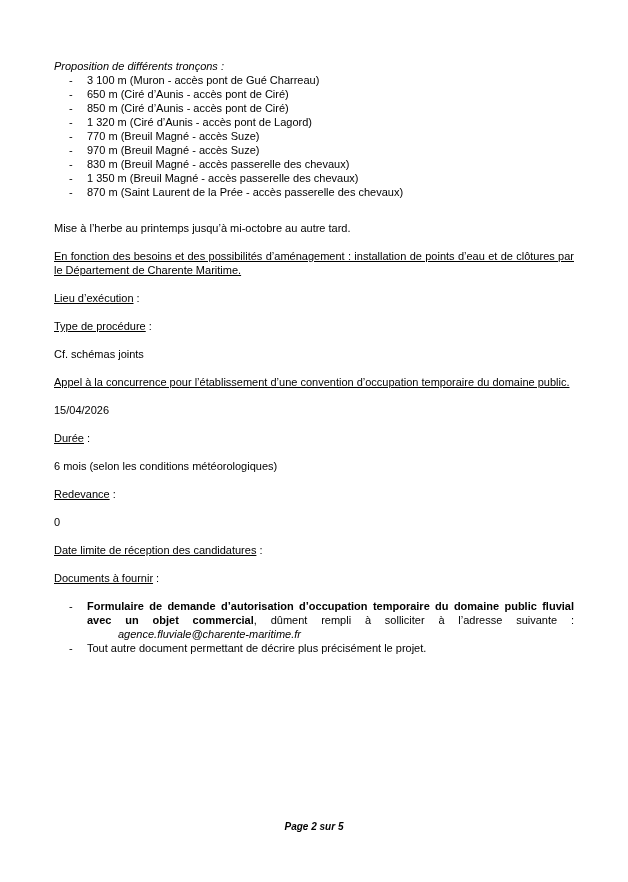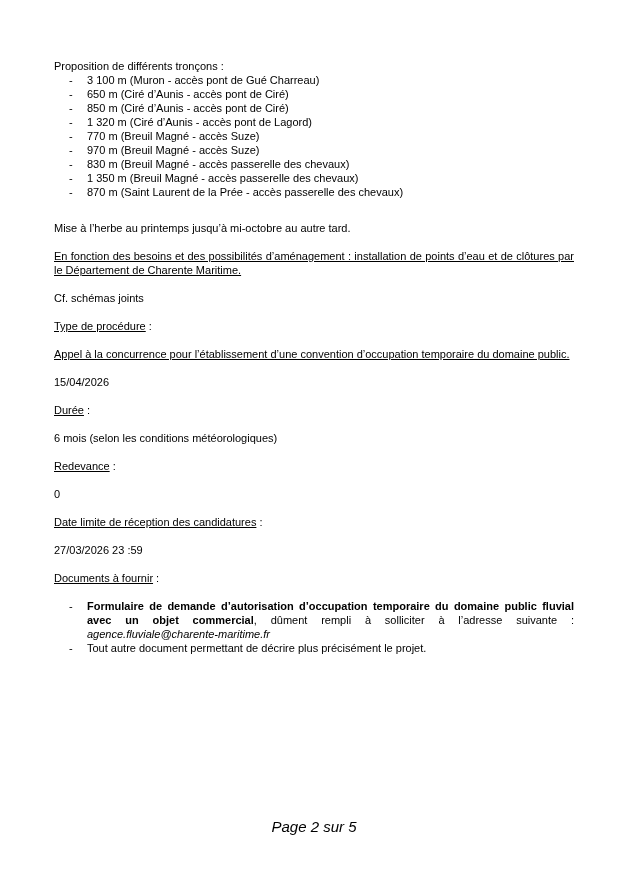--- a/index.html
+++ b/index.html
@@ -29,6 +29,7 @@
   }
   p.no-gap {
     margin-bottom: 0;
+    font-style: italic;
   }
   .justify {
     text-align: justify;

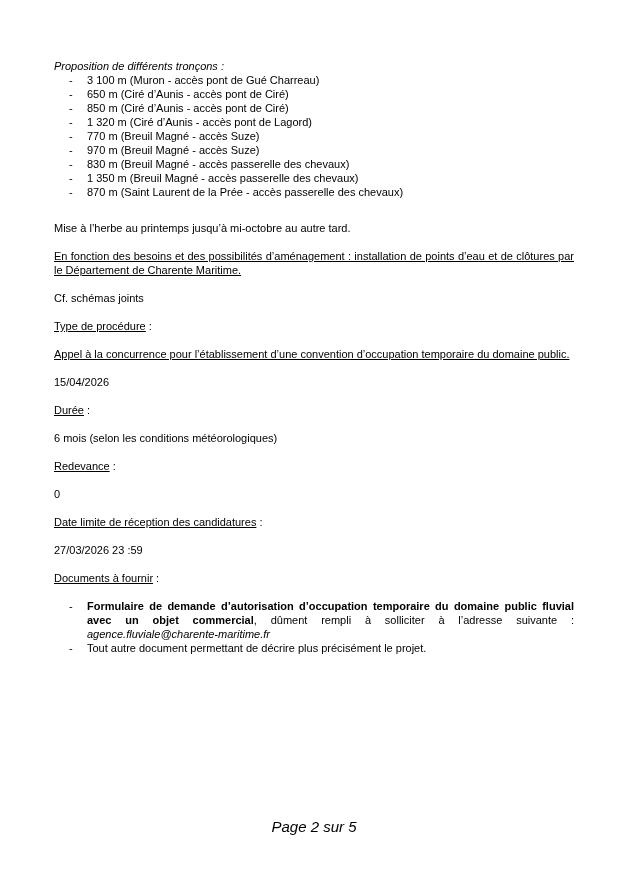--- a/index.html
+++ b/index.html
@@ -97,6 +97,7 @@
 
     <p class="justify">En fonction des besoins et des possibilités d’aménagement : installation de points d’eau et de clôtures par le Département de Charente Maritime.</p>
 
+    <p><span class="u">Lieu d’exécution</span><span> :</span></p>
     <p>Cf. schémas joints</p>
 
     <p><span class="u">Type de procédure</span><span> :</span></p>

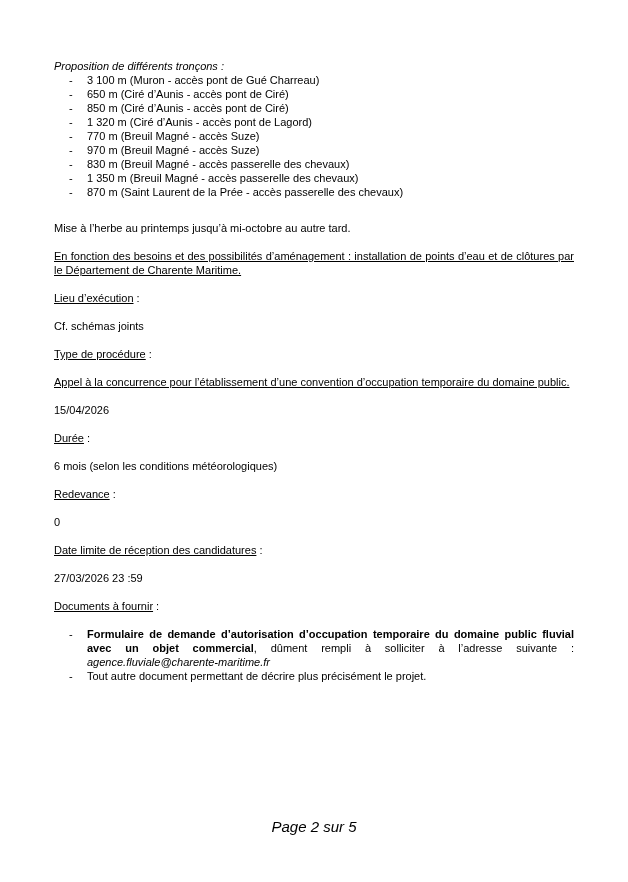--- a/index.html
+++ b/index.html
@@ -98,9 +98,9 @@
     <p class="justify">En fonction des besoins et des possibilités d’aménagement : installation de points d’eau et de clôtures par le Département de Charente Maritime.</p>
 
     <p><span class="u">Lieu d’exécution</span><span> :</span></p>
+    <p><span class="u">Type de procédure</span><span> :</span></p>
+
     <p>Cf. schémas joints</p>
-
-    <p><span class="u">Type de procédure</span><span> :</span></p>
     <p class="justify">Appel à la concurrence pour l’établissement d’une convention d’occupation temporaire du domaine public.</p>
 
     <p>15/04/2026</p>

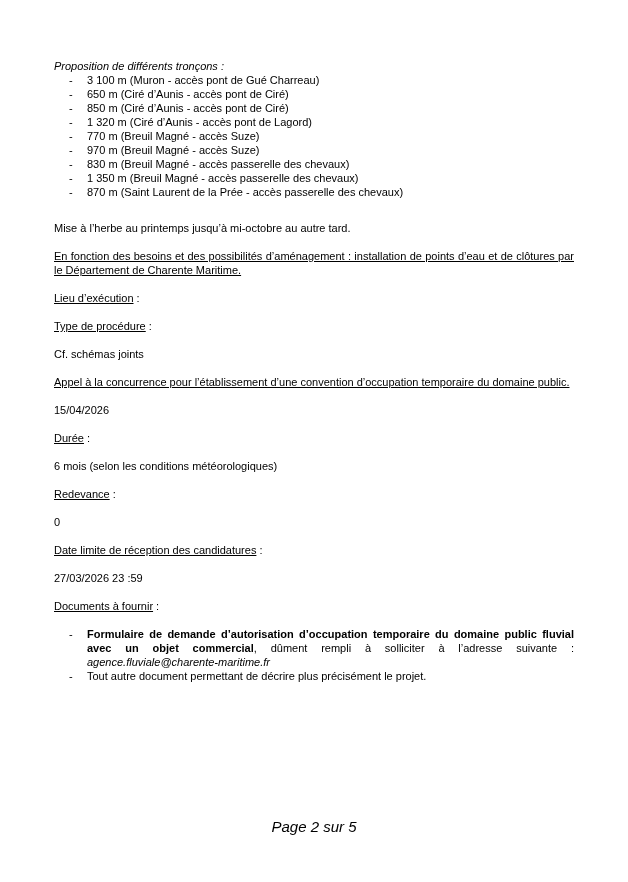--- a/index.html
+++ b/index.html
@@ -112,7 +112,6 @@
     <p>0</p>
 
     <p><span class="u">Date limite de réception des candidatures</span><span> :</span></p>
-    <p>27/03/2026 23 :59</p>
 
     <p><span class="u">Documents à fournir</span><span> :</span></p>
 

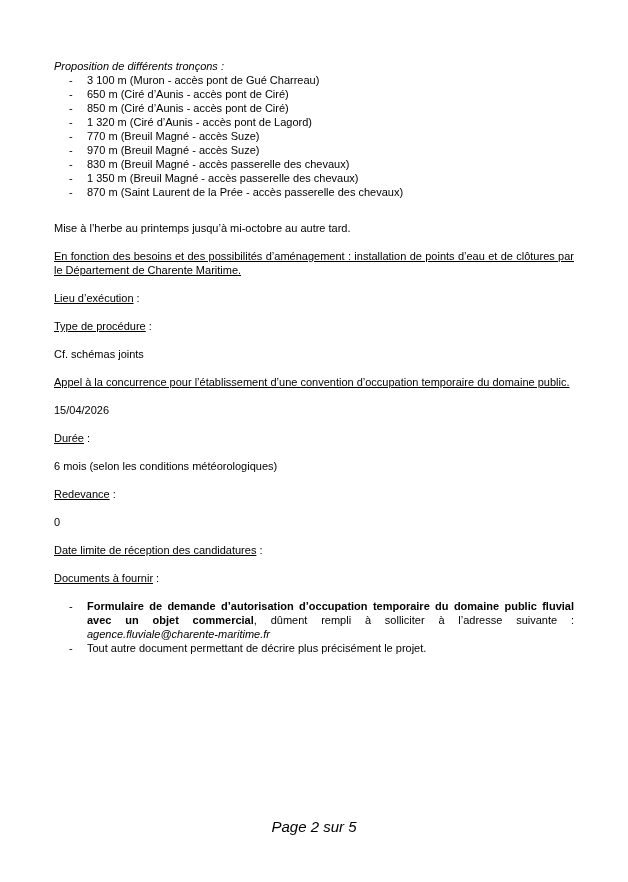--- a/index.html
+++ b/index.html
@@ -60,7 +60,7 @@
     text-align: justify;
   }
   .bold { font-weight: bold; }
-  .italic { font-style: italic; }
+  .italic { font-style: italic; margin-left: 31px; }
   .footer {
     position: absolute;
     bottom: 48px;

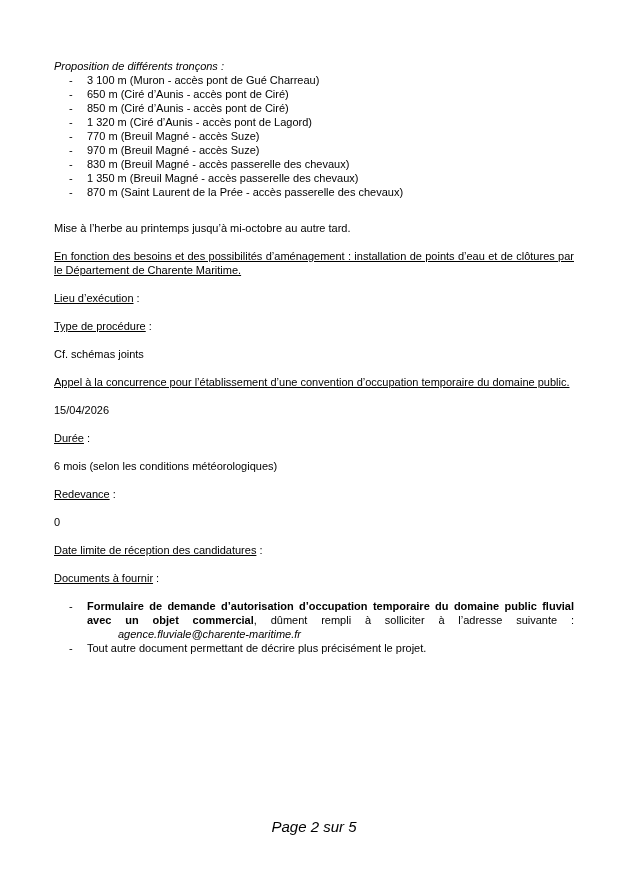--- a/index.html
+++ b/index.html
@@ -67,8 +67,8 @@
     left: 0;
     right: 0;
     text-align: center;
-    font-size: 15px;
-    font-weight: normal;
+    font-size: 10px;
+    font-weight: bold;
     font-style: italic;
   }
 </style>

